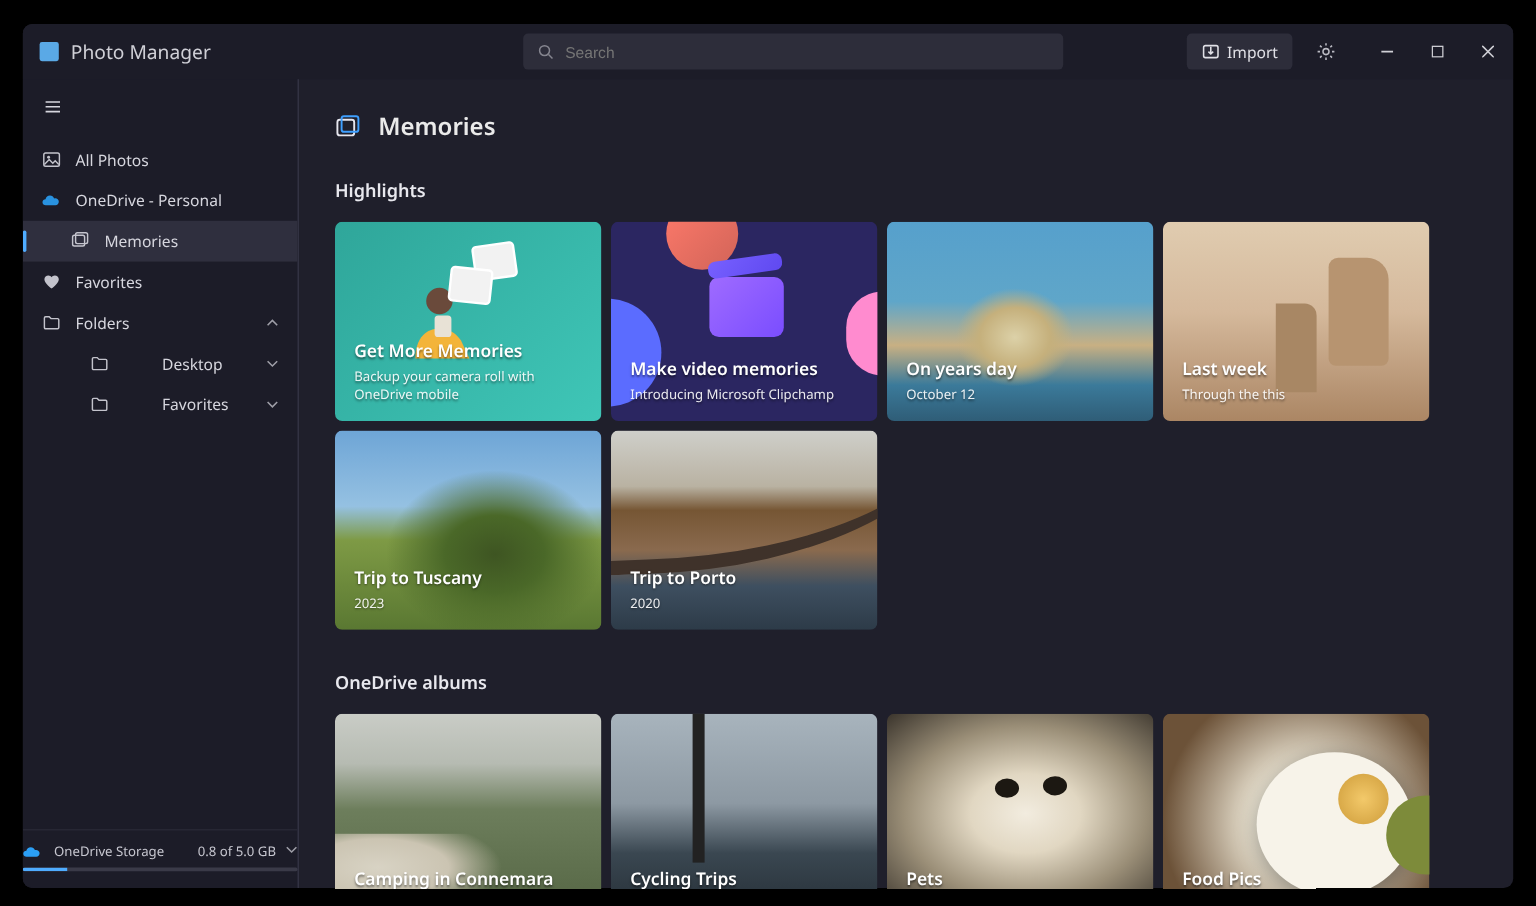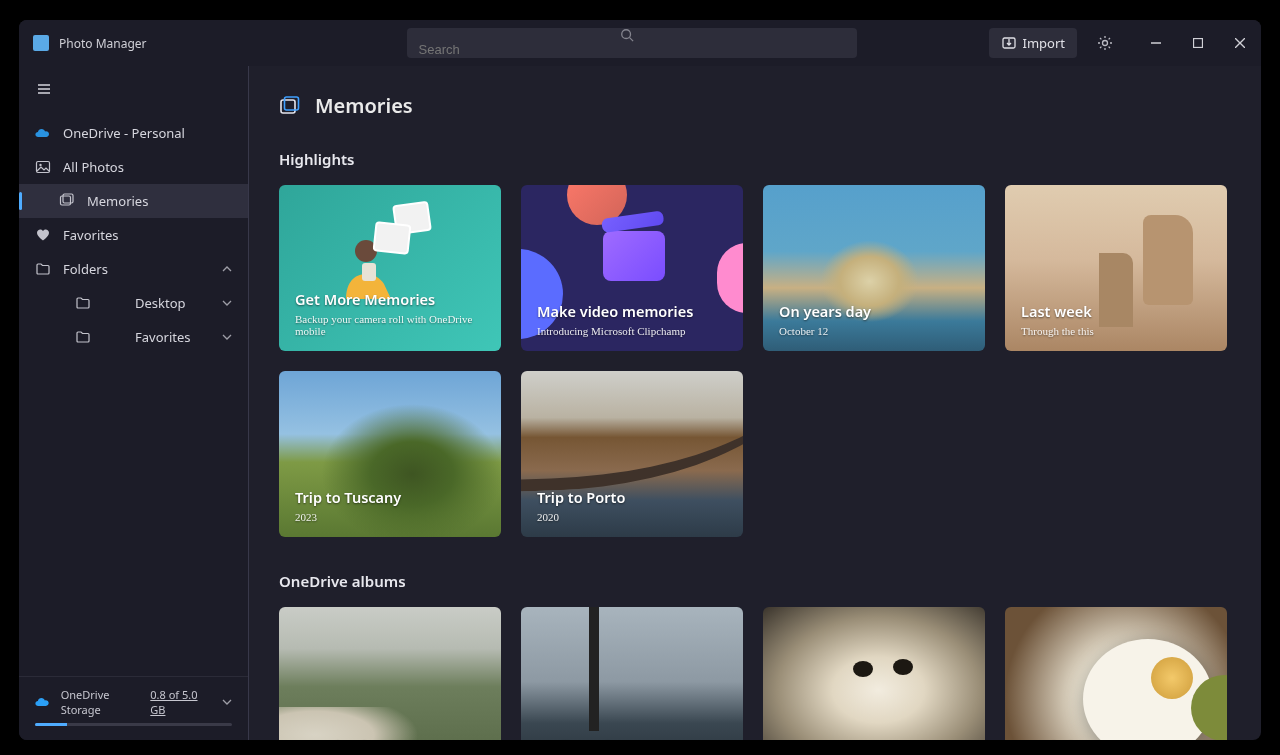--- a/index.html
+++ b/index.html
@@ -9,7 +9,7 @@
 
 .titlebar { height:46px; background:#1c1c28; display:flex; align-items:center; padding:0 0 0 14px; }
 .app-icon { width:16px; height:16px; background:#5aa9e6; border-radius:2px; margin-right:10px; }
-.app-title { font-size:12px; color:#cfcfd6; flex-shrink:0; }
+.app-title { font-size:16px; color:#cfcfd6; flex-shrink:0; }
 .searchbox { height:30px; background:#2d2d3a; border-radius:4px; display:flex; align-items:center; margin-left:260px; width:450px; padding:0 12px;flex-direction:column; }
 .searchbox svg{width:14px;height:14px;opacity:.6;margin-right:10px;}
 .searchbox input { background:transparent; border:none; outline:none; color:#cfcfd6; font-size:13px; width:100%; }

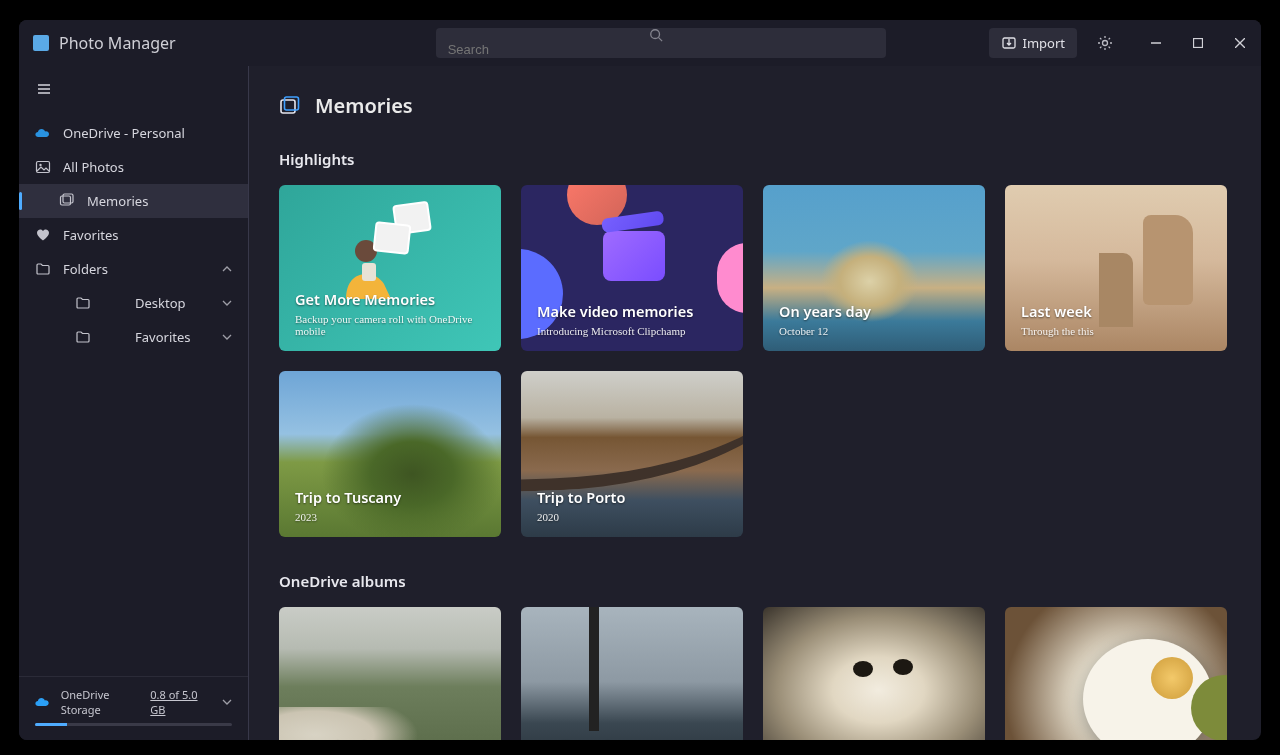--- a/index.html
+++ b/index.html
@@ -10,7 +10,7 @@
 .titlebar { height:46px; background:#1c1c28; display:flex; align-items:center; padding:0 0 0 14px; }
 .app-icon { width:16px; height:16px; background:#5aa9e6; border-radius:2px; margin-right:10px; }
 .app-title { font-size:16px; color:#cfcfd6; flex-shrink:0; }
-.searchbox { height:30px; background:#2d2d3a; border-radius:4px; display:flex; align-items:center; margin-left:260px; width:450px; padding:0 12px;flex-direction:column; }
+.searchbox { height:30px; background:#2d2d3a; border-radius:4px; display:flex; align-items:center; margin-left:260px; width:450px; padding:0 12px; }
 .searchbox svg{width:14px;height:14px;opacity:.6;margin-right:10px;}
 .searchbox input { background:transparent; border:none; outline:none; color:#cfcfd6; font-size:13px; width:100%; }
 .titlebar .spacer { flex:1; }

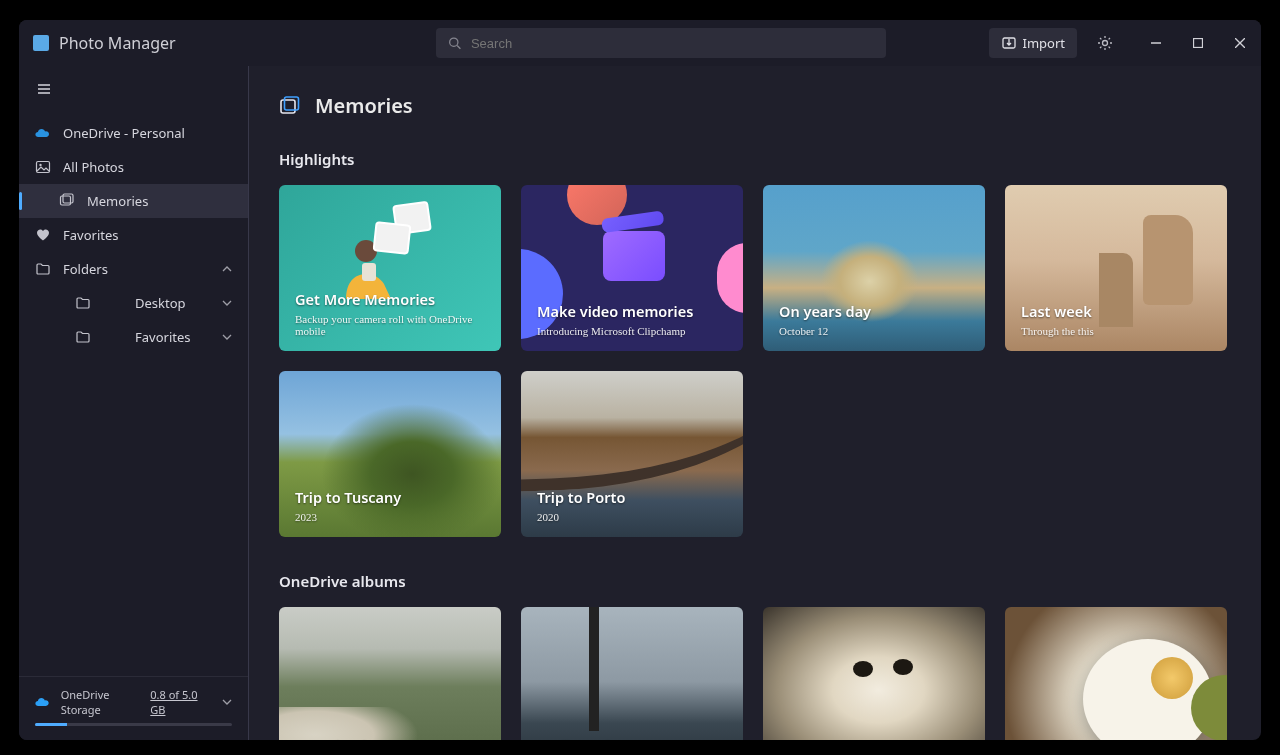--- a/index.html
+++ b/index.html
@@ -167,18 +167,18 @@
       </div>
       <div class="nav">
         <div class="nav-item">
-          <svg class="icon onedrive-icon" viewBox="0 0 20 12">
-              <path d="M4 11c-2 0-3.5-1.4-3.5-3.2C.5 6 2 4.7 3.7 4.7 4 2.6 6 1 8.3 1c2 0 3.7 1.3 4.3 3 .4-.1.8-.2 1.2-.2 2 0 3.7 1.6 3.7 3.6S16 11 14 11H4z" fill="#2b9ff5"></path>
-            </svg>
-          <span>OneDrive - Personal</span>
-        </div>
-        <div class="nav-item">
           <svg class="icon" viewBox="0 0 16 16">
               <rect x="1.5" y="2.5" width="13" height="11" rx="1.5" fill="none" stroke="#d6d6de" stroke-width="1.2"></rect>
               <circle cx="5.5" cy="6" r="1.2" fill="#d6d6de"></circle>
               <path d="M2 12l4-4 3 3 2-2 3 3" fill="none" stroke="#d6d6de" stroke-width="1.2"></path>
             </svg>
           <span>All Photos</span>
+        </div>
+        <div class="nav-item">
+          <svg class="icon onedrive-icon" viewBox="0 0 20 12">
+              <path d="M4 11c-2 0-3.5-1.4-3.5-3.2C.5 6 2 4.7 3.7 4.7 4 2.6 6 1 8.3 1c2 0 3.7 1.3 4.3 3 .4-.1.8-.2 1.2-.2 2 0 3.7 1.6 3.7 3.6S16 11 14 11H4z" fill="#2b9ff5"></path>
+            </svg>
+          <span>OneDrive - Personal</span>
         </div>
         <div class="nav-item sub selected">
           <svg class="icon" viewBox="0 0 16 16">

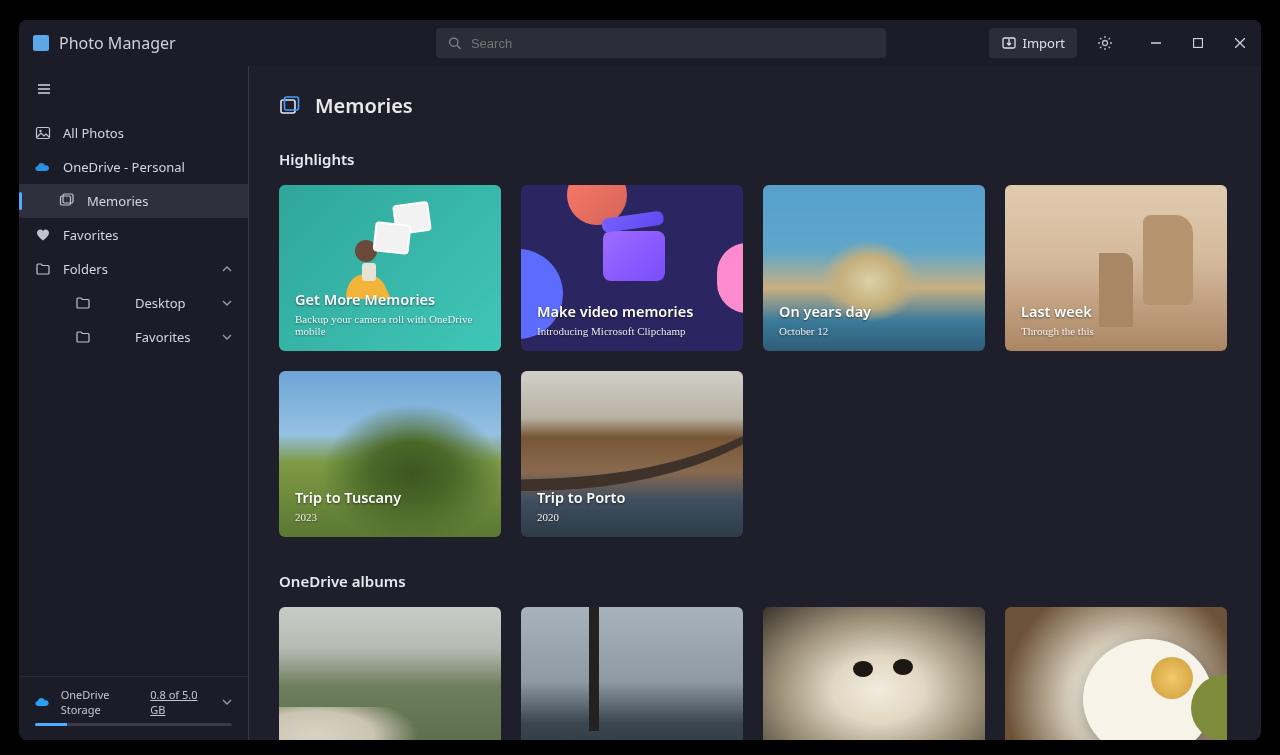--- a/index.html
+++ b/index.html
@@ -54,7 +54,7 @@
 .page-title h1{font-size:20px;font-weight:600;}
 .section-title{font-size:15px;font-weight:600;margin-bottom:16px;color:#e8e8ee;}
 
-.cards{display:grid;grid-template-columns:repeat(4,222px);gap:20px;margin-bottom:34px;}
+.cards{display:grid;grid-template-columns:repeat(4,222px);gap:8px;margin-bottom:34px;}
 .card{height:166px;border-radius:6px;position:relative;overflow:hidden;cursor:pointer;color:#fff;display:flex;flex-direction:column;justify-content:flex-end;padding:14px 16px;}
 .card .t{font-size:14.5px;font-weight:600;margin-bottom:4px;}
 .card .s{font-size:11px;opacity:.9;font-family:Liberation Serif, serif;}

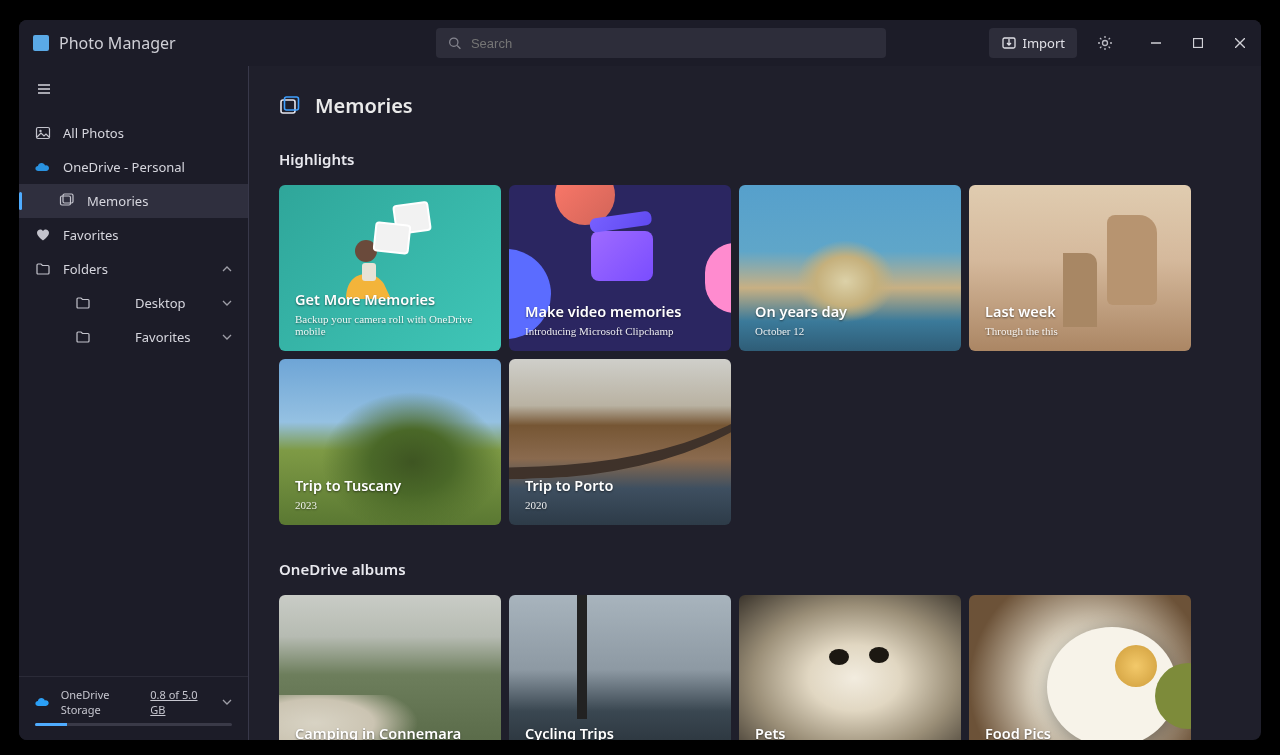--- a/index.html
+++ b/index.html
@@ -57,7 +57,7 @@
 .cards{display:grid;grid-template-columns:repeat(4,222px);gap:8px;margin-bottom:34px;}
 .card{height:166px;border-radius:6px;position:relative;overflow:hidden;cursor:pointer;color:#fff;display:flex;flex-direction:column;justify-content:flex-end;padding:14px 16px;}
 .card .t{font-size:14.5px;font-weight:600;margin-bottom:4px;}
-.card .s{font-size:11px;opacity:.9;font-family:Liberation Serif, serif;}
+.card .s{font-size:11px;opacity:.9;}
 .card .overlay{position:absolute;inset:0;z-index:0;}
 .card .label{position:relative;z-index:1;text-shadow:0 1px 2px rgba(0,0,0,.5);}
 

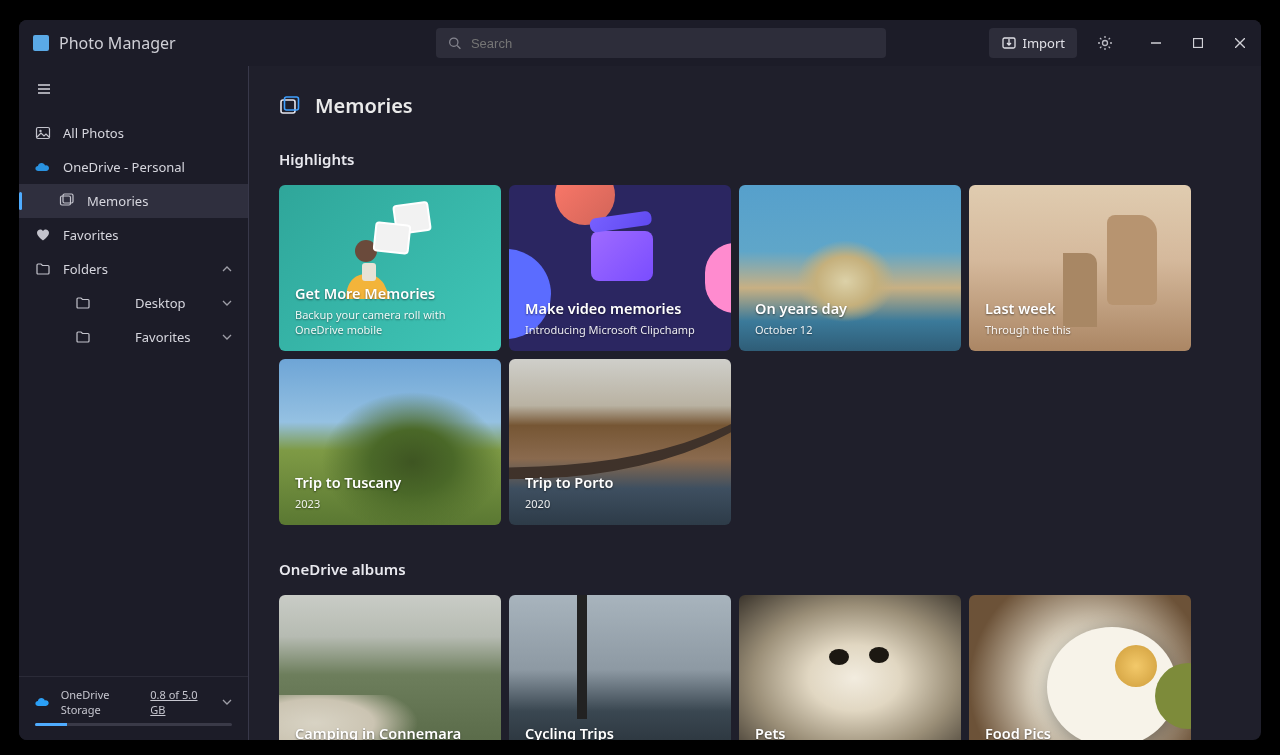--- a/index.html
+++ b/index.html
@@ -40,7 +40,7 @@
 .nav-item .chevron svg{width:10px;height:10px;opacity:.7;}
 .onedrive-icon{width:16px;height:10px;margin-right:12px;}
 
-.storage-box{padding:10px 16px 14px;font-size:11px;color:#c6c6cf;border-top:1px solid #2b2b38;}
+.storage-box{padding:10px 0 14px;font-size:11px;color:#c6c6cf;border-top:1px solid #2b2b38;}
 .storage-row{display:flex;align-items:center;margin-bottom:6px;}
 .storage-row .spacer{flex:1;}
 .storage-row .chevron svg{width:10px;height:10px;opacity:.7;}

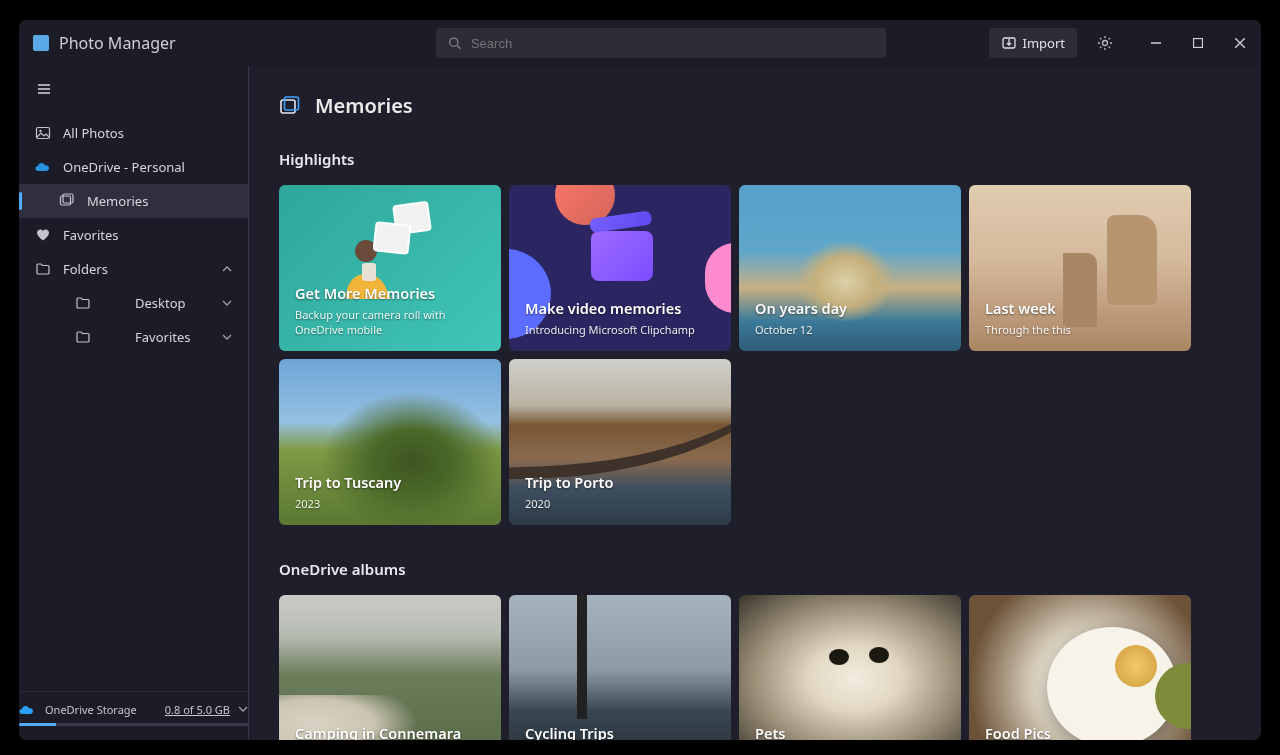--- a/index.html
+++ b/index.html
@@ -230,7 +230,7 @@
             </svg>
           <span>OneDrive Storage</span>
           <span class="spacer"></span>
-          <span style="margin-right:8px;text-decoration:underline;">0.8 of 5.0 GB</span>
+          <span style="margin-right:8px;">0.8 of 5.0 GB</span>
           <span class="chevron"><svg viewBox="0 0 10 10">
                 <path d="M1 3l4 4 4-4" fill="none" stroke="#d6d6de" stroke-width="1.3"></path>
               </svg></span>

